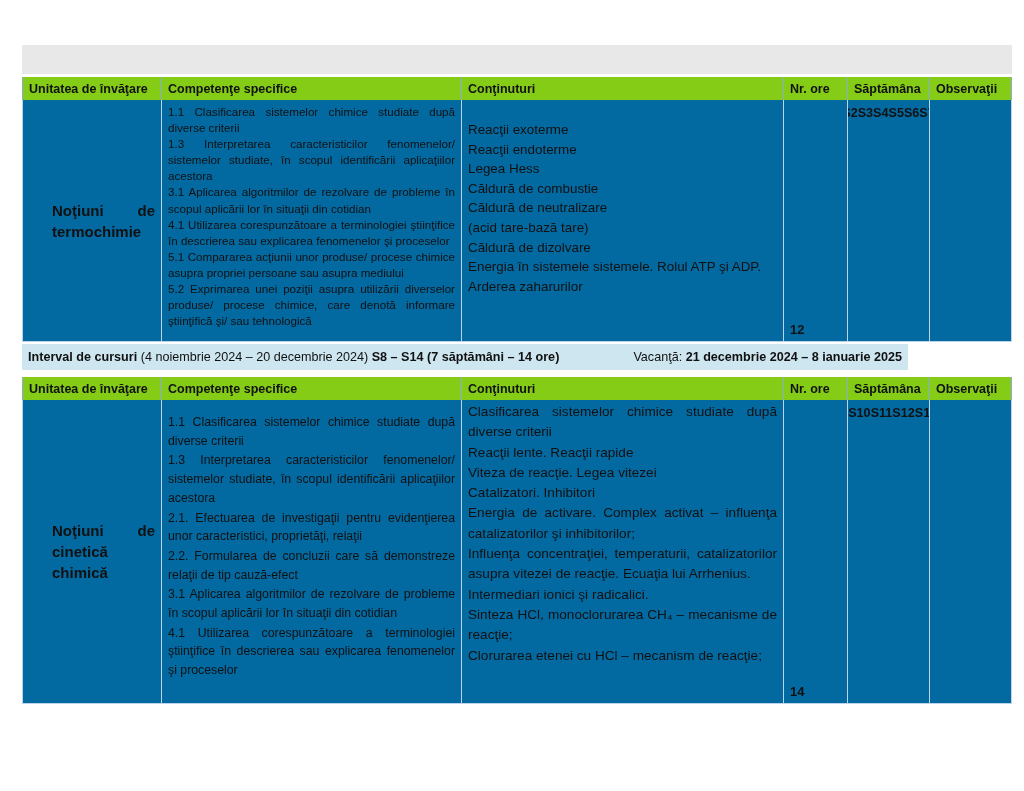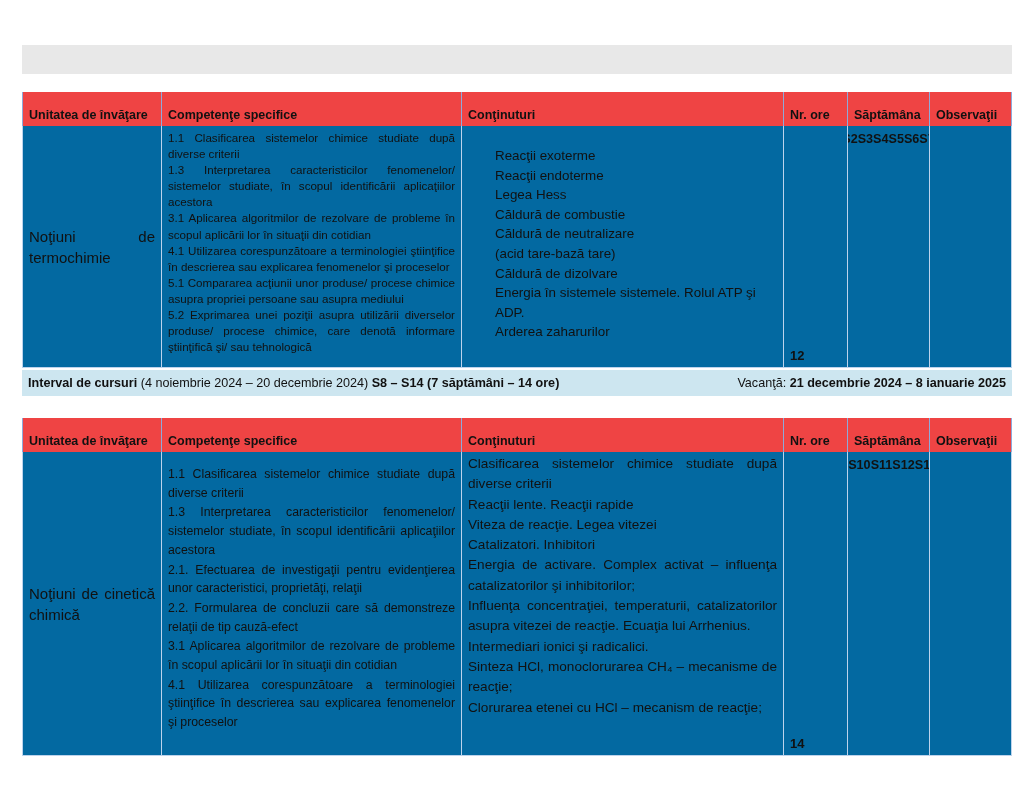--- a/index.html
+++ b/index.html
@@ -28,12 +28,11 @@
     grid-template-columns: 140px 300px 322px 64px 82px 82px;
   }
   .thead .cell {
-    background: #ef4444;
+    background: #84cc16;
     font-weight: 700;
     font-size: 12.5px;
-    padding: 16px 6px 4px 6px;
+    padding: 5px 6px 4px 6px;
     border-right: 1px solid #8EAADB;
-    margin-top: 15px;
   }
   .trow .cell {
     background: #0369a1;

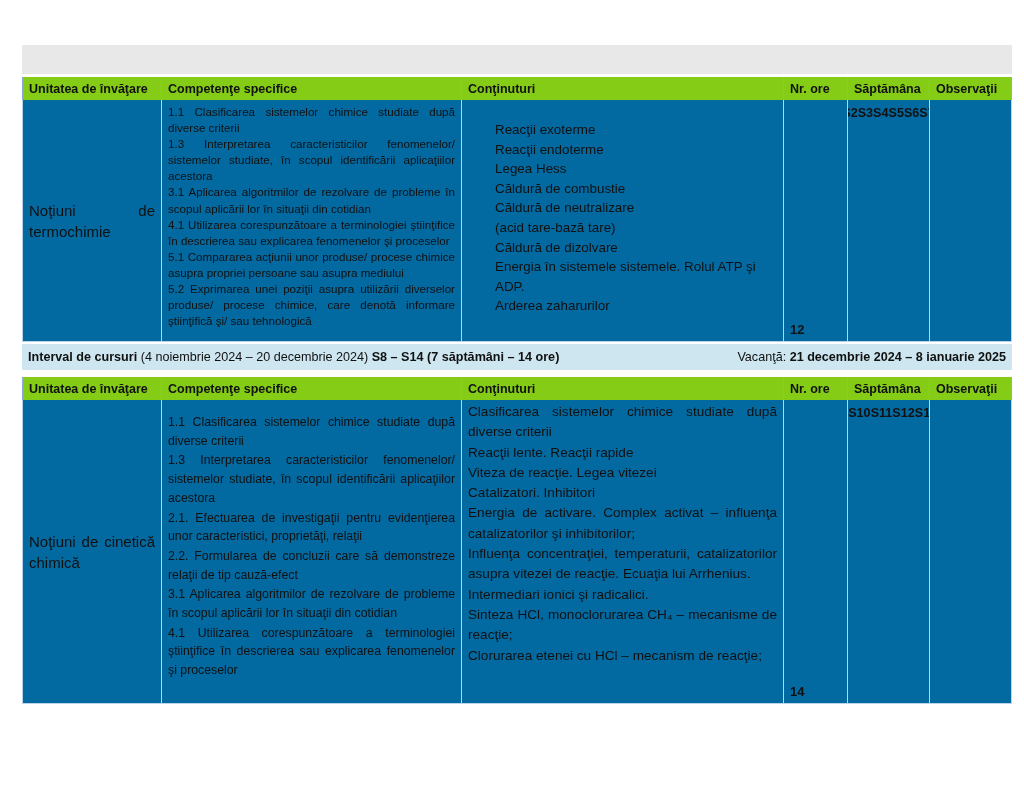--- a/index.html
+++ b/index.html
@@ -75,7 +75,6 @@
   .row-1 .cont-item {
     font-size: 13.4px;
     line-height: 19.6px;
-    margin-left: 27px;
   }
   .row-2 .cont-cell { padding-top: 2px; }
   .row-2 .cont-item {

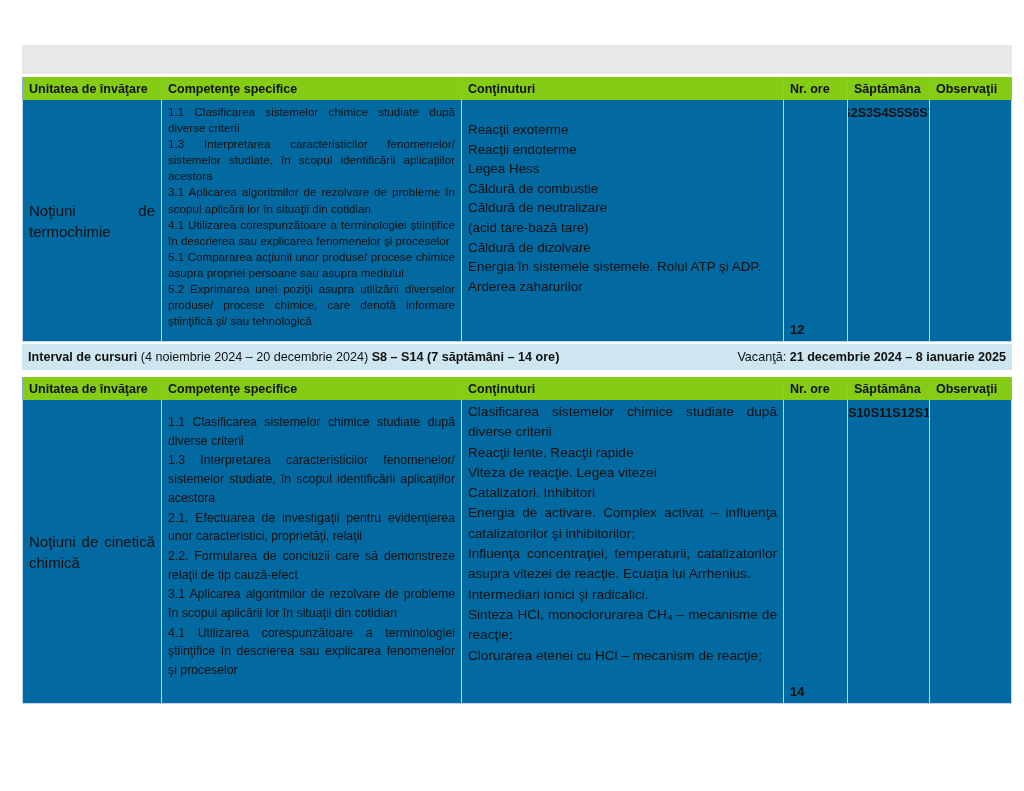--- a/index.html
+++ b/index.html
@@ -52,11 +52,12 @@
     display: flex; align-items: center;
   }
   .unit-title {
-    font-weight: 400;
+    font-weight: 700;
     font-size: 15px;
     line-height: 21px;
     text-align: justify;
     width: 100%;
+    margin-left: 23px;
   }
   .comp-cell { padding-top: 5px; }
   .row-1 .comp-item {

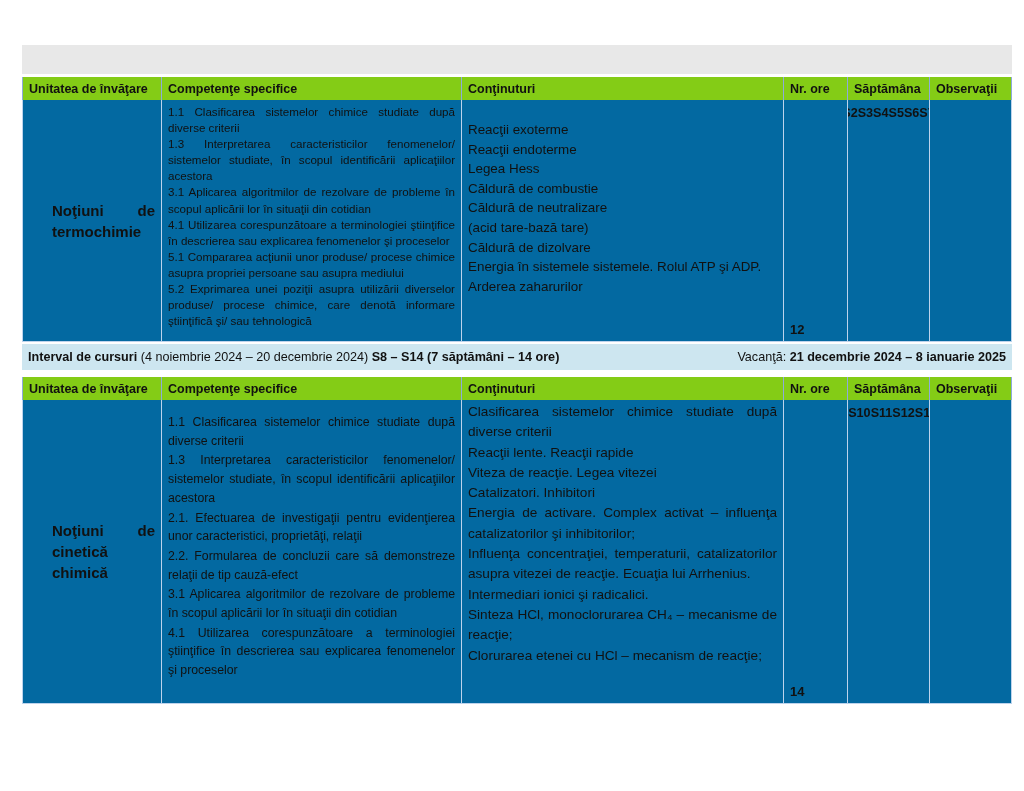--- a/index.html
+++ b/index.html
@@ -96,7 +96,7 @@
     line-height: 18.4px;
   }
   .band {
-    width: 990px;
+    width: 886px;
     background: #CDE6F0;
     margin: 2px 0 7px 0;
     min-height: 26px;

